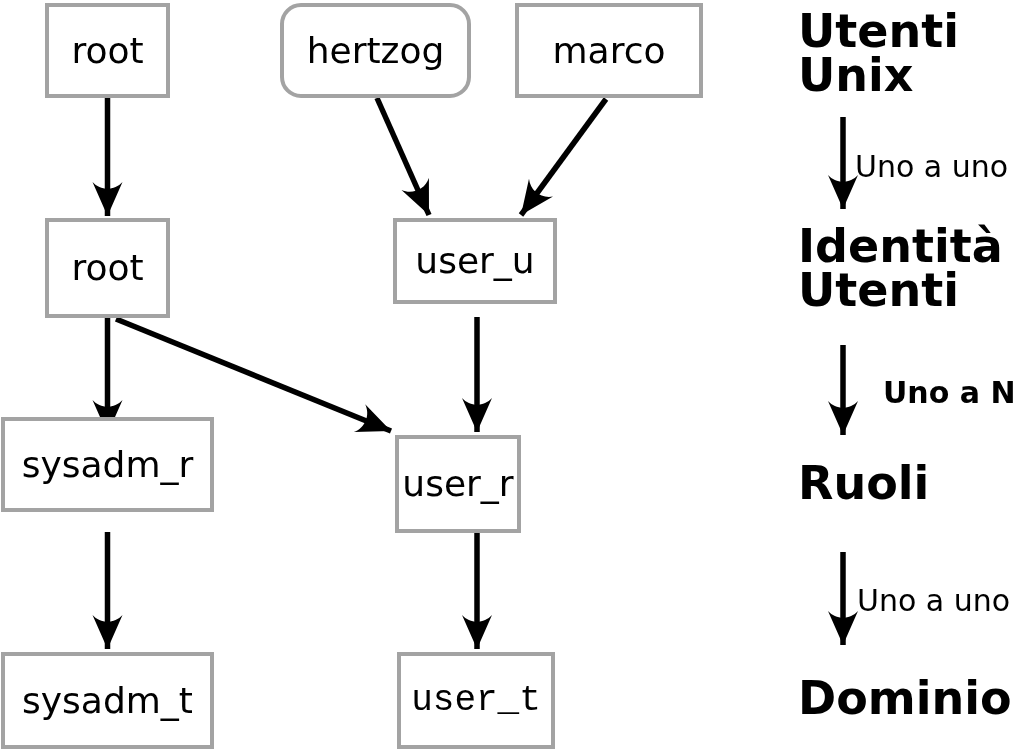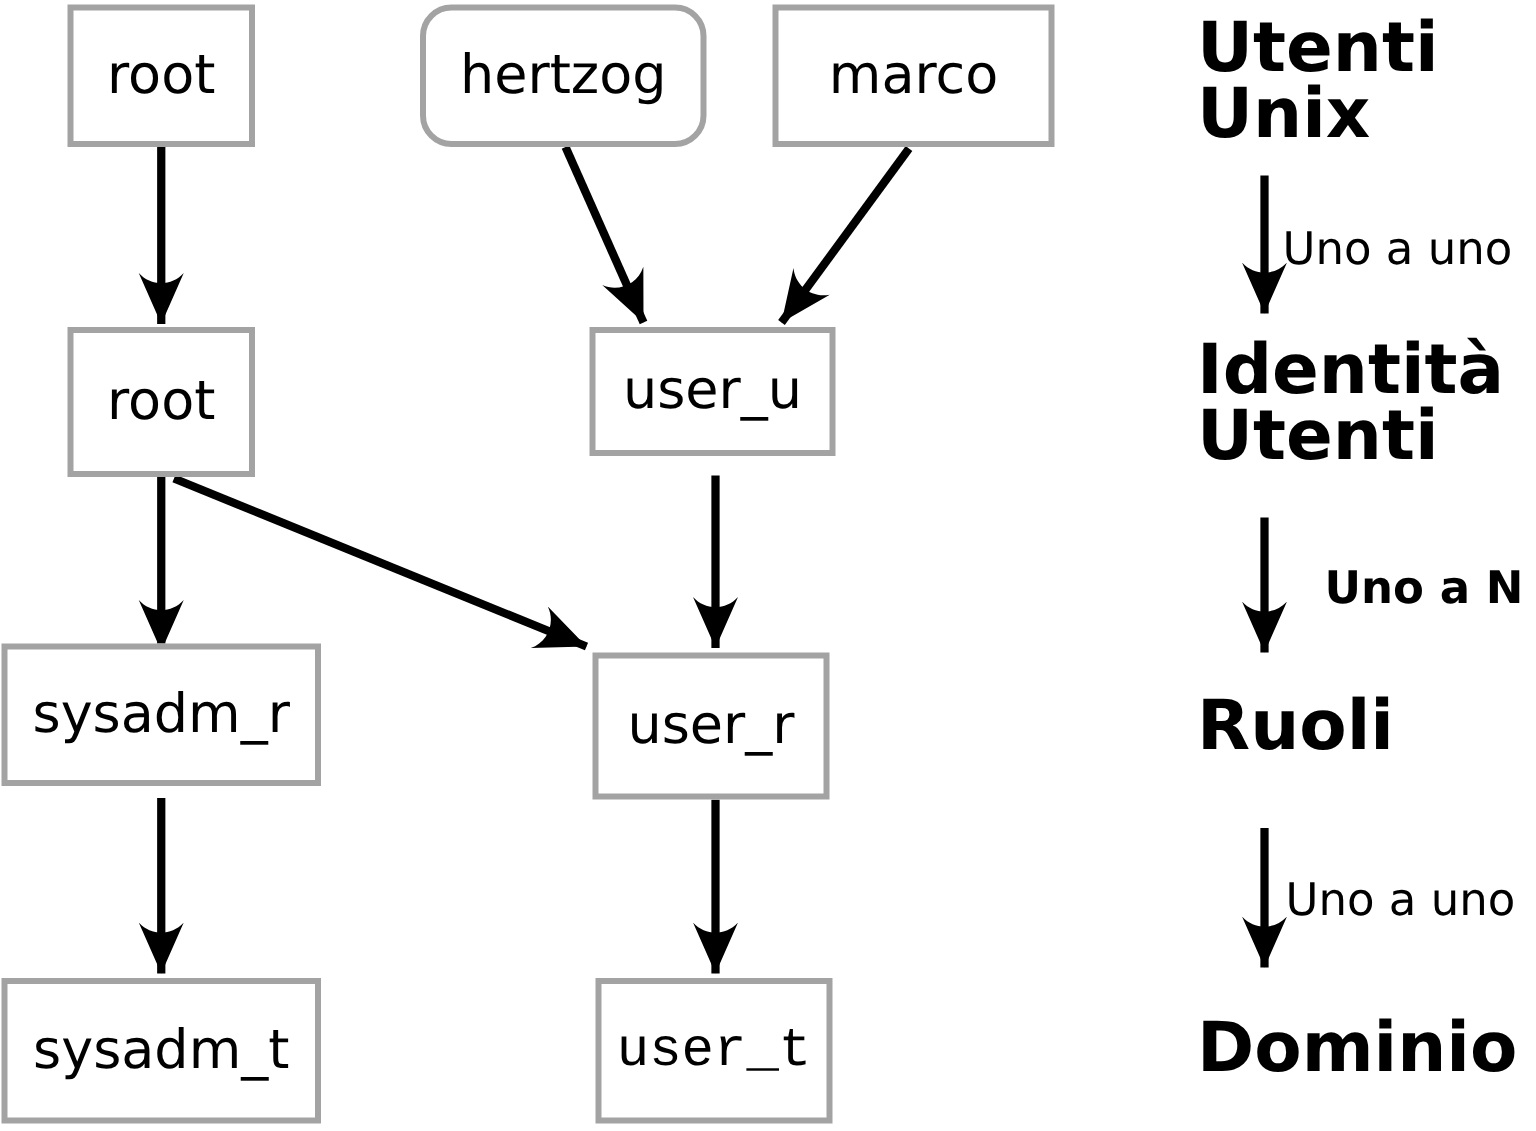--- a/index.html
+++ b/index.html
@@ -87,7 +87,7 @@
   <div class="node" style="left:45px; top:218px; width:125px; height:100px;">root</div>
   <div class="node" style="left:393px; top:218px; width:164px; height:86px;">user_u</div>
 
-  <div class="node" style="left:1px; top:429px; width:213px; height:95px;">sysadm_r</div>
+  <div class="node" style="left:1px; top:417px; width:213px; height:95px;">sysadm_r</div>
   <div class="node" style="left:395px; top:435px; width:158px; height:98px;">user_r</div>
 
   <div class="node" style="left:1px; top:652px; width:213px; height:97px;text-align:center;">sysadm_t</div>

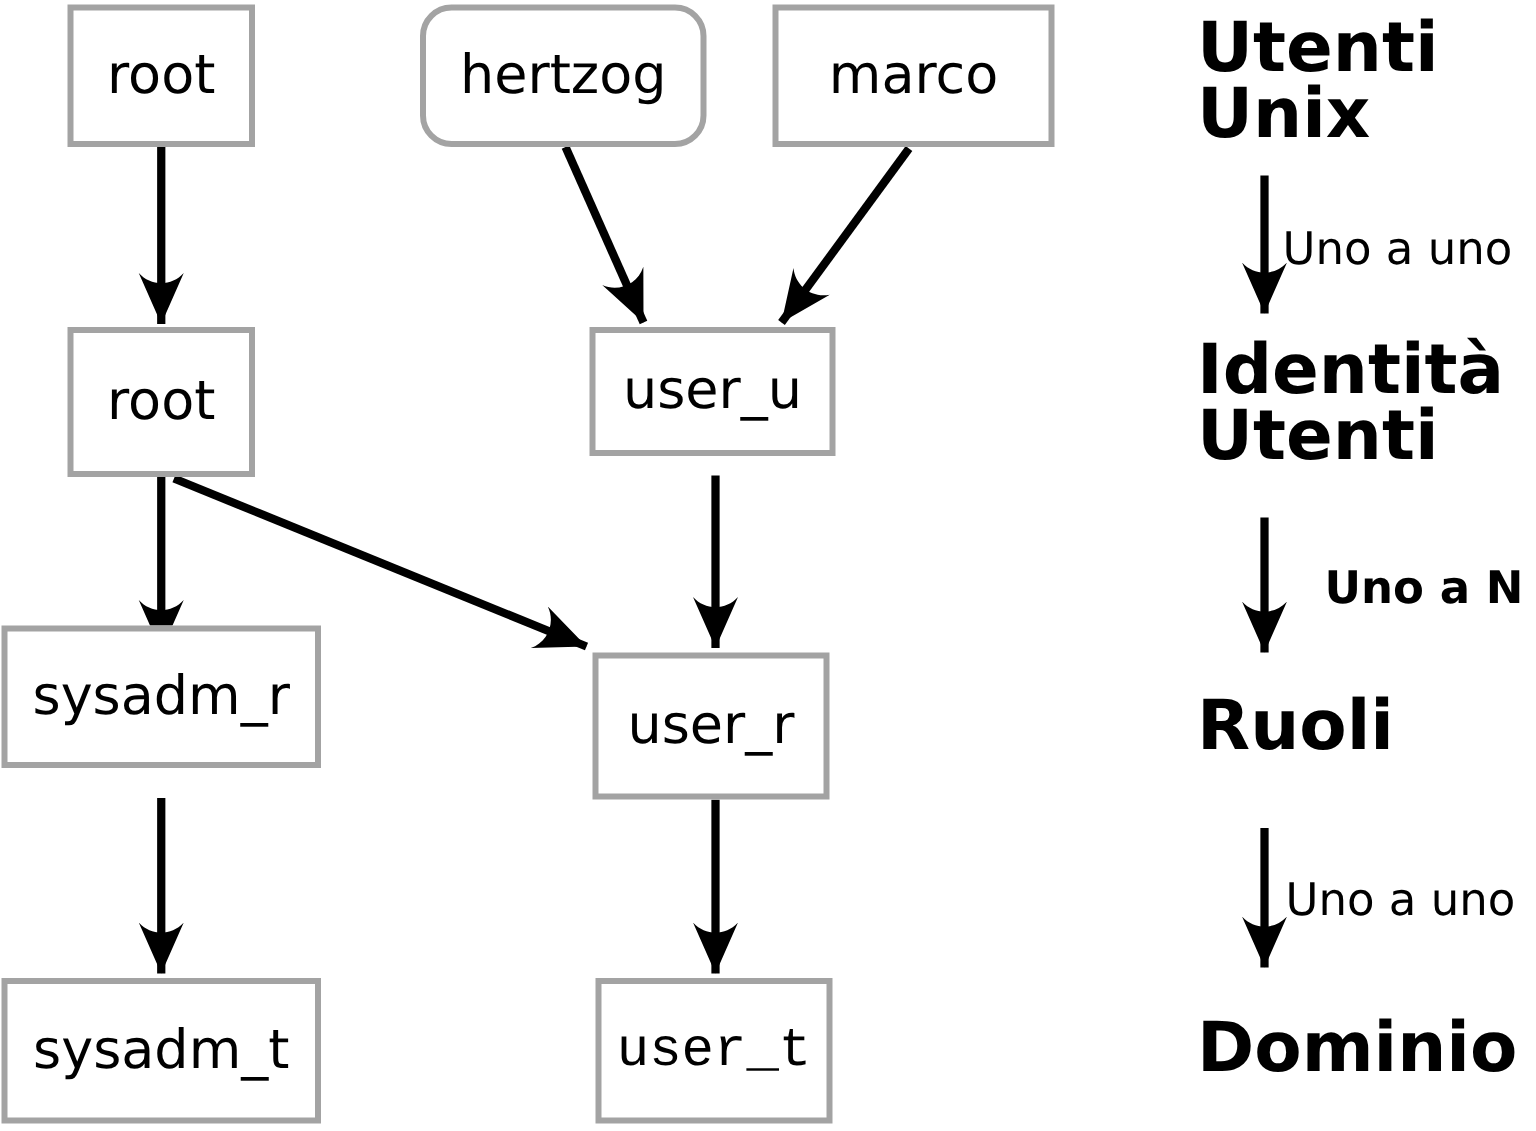--- a/index.html
+++ b/index.html
@@ -88,7 +88,7 @@
   <div class="node" style="left:393px; top:218px; width:164px; height:86px;">user_u</div>
 
   <div class="node" style="left:1px; top:417px; width:213px; height:95px;">sysadm_r</div>
-  <div class="node" style="left:395px; top:435px; width:158px; height:98px;">user_r</div>
+  <div class="node" style="left:395px; top:435px; width:126px; height:98px;">user_r</div>
 
   <div class="node" style="left:1px; top:652px; width:213px; height:97px;text-align:center;">sysadm_t</div>
   <div class="node" style="left:397px; top:652px; width:158px; height:97px;font-family:Liberation Mono, monospace;">user_t</div>

